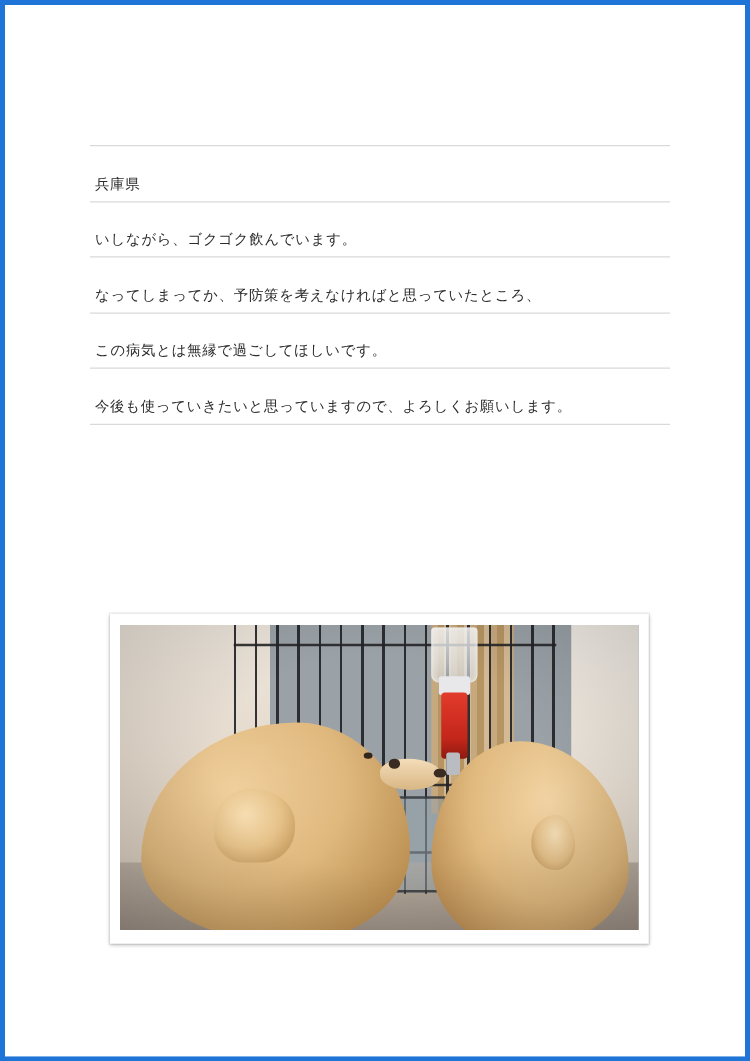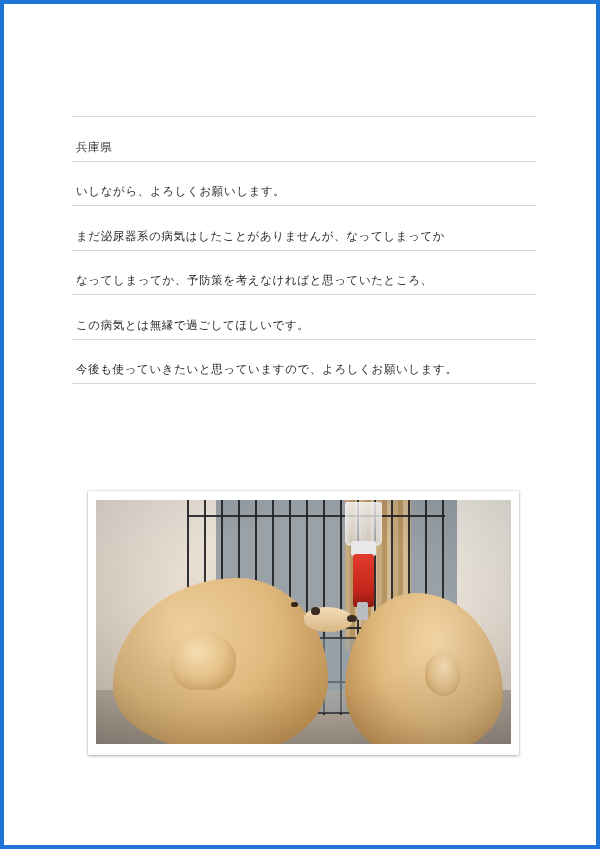--- a/index.html
+++ b/index.html
@@ -227,7 +227,7 @@
         <span class="rule-text">兵庫県</span>
       </div>
       <div class="rule-line">
-        <span class="rule-text">いしながら、よろしくお願いします。</span>
+        <span class="rule-text">いしながら、ゴクゴク飲んでいます。</span>
       </div>
       <div class="rule-line">
         <span class="rule-text">まだ泌尿器系の病気はしたことがありませんが、なってしまってか</span>

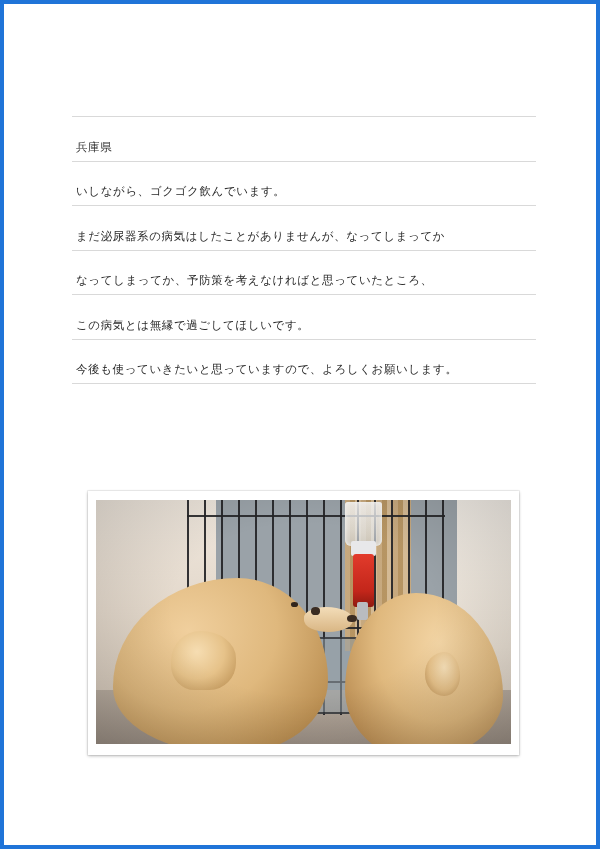--- a/index.html
+++ b/index.html
@@ -228,9 +228,6 @@
       </div>
       <div class="rule-line">
         <span class="rule-text">いしながら、ゴクゴク飲んでいます。</span>
-      </div>
-      <div class="rule-line">
-        <span class="rule-text">まだ泌尿器系の病気はしたことがありませんが、なってしまってか</span>
       </div>
       <div class="rule-line">
         <span class="rule-text">なってしまってか、予防策を考えなければと思っていたところ、</span>

